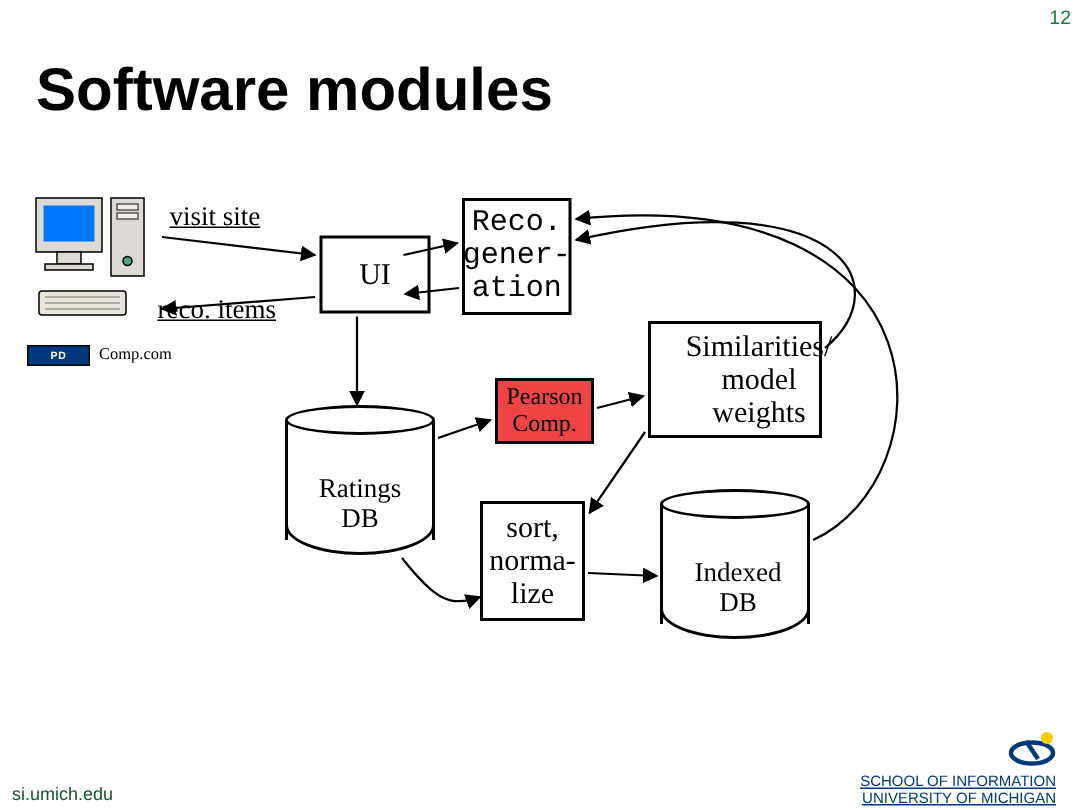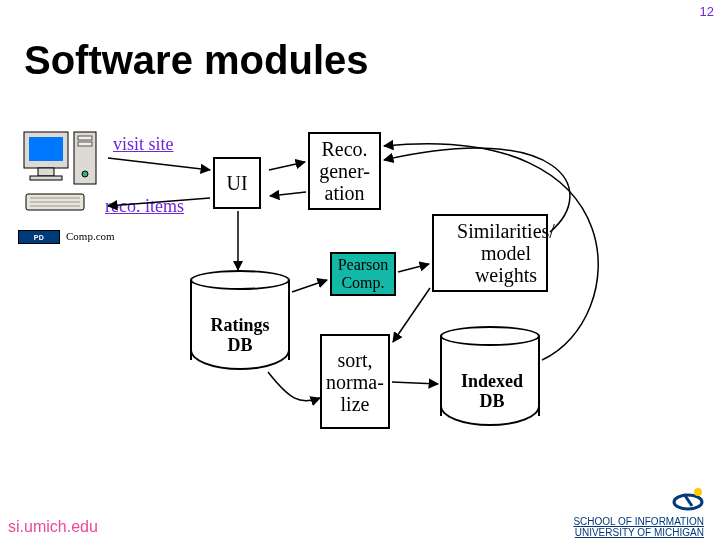--- a/index.html
+++ b/index.html
@@ -4,7 +4,7 @@
 <style>
   * { box-sizing: border-box; margin: 0; padding: 0; }
   html, body { width: 720px; height: 540px; font-family: Arial, Helvetica, sans-serif; background: #fff; position: relative; overflow: hidden; }
-  .slide-number { position: absolute; top: 4px; right: 6px; font-size: 13px; color: #6d28d9; }
+  .slide-number { position: absolute; top: 4px; right: 6px; font-size: 13px; color: #15803d; }
   .title { position: absolute; top: 38px; left: 24px; font-size: 40px; font-weight: bold; color: #000000; text-align: right; }
   .arrow-label { position: absolute; font-family: "Times New Roman", serif; font-size: 18px; color: #6d28d9; text-decoration: underline; }
   .box { position: absolute; border: 2px solid #000; background: #fff; display: flex; align-items: center; justify-content: center; text-align: center; font-family: "Times New Roman", serif; font-size: 20px; line-height: 1.1; }

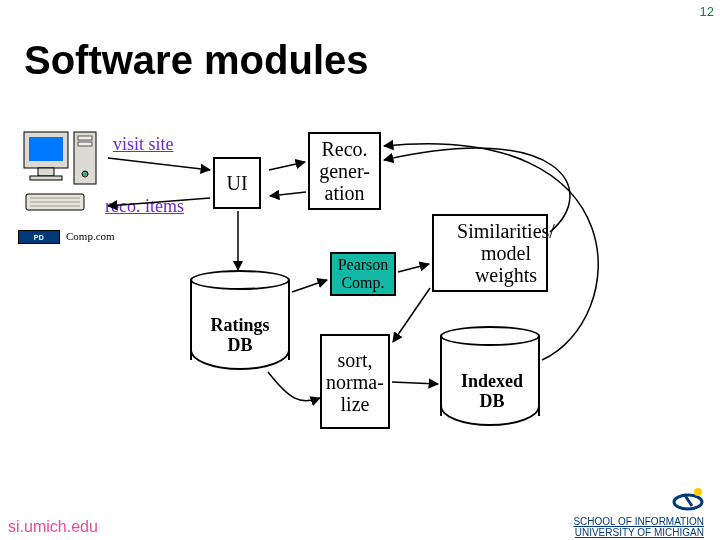--- a/index.html
+++ b/index.html
@@ -6,7 +6,7 @@
   html, body { width: 720px; height: 540px; font-family: Arial, Helvetica, sans-serif; background: #fff; position: relative; overflow: hidden; }
   .slide-number { position: absolute; top: 4px; right: 6px; font-size: 13px; color: #15803d; }
   .title { position: absolute; top: 38px; left: 24px; font-size: 40px; font-weight: bold; color: #000000; text-align: right; }
-  .arrow-label { position: absolute; font-family: "Times New Roman", serif; font-size: 18px; color: #6d28d9; text-decoration: underline; }
+  .arrow-label { position: absolute; font-family: "Times New Roman", serif; font-size: 18px; color: #000000; text-decoration: underline; }
   .box { position: absolute; border: 2px solid #000; background: #fff; display: flex; align-items: center; justify-content: center; text-align: center; font-family: "Times New Roman", serif; font-size: 20px; line-height: 1.1; }
   .pearson { position: absolute; border: 2px solid #000; background: #14b8a6; display: flex; align-items: center; justify-content: center; font-family: "Times New Roman", serif; font-size: 16px; text-align: center; line-height: 1.1; }
   .cylinder { position: absolute; }

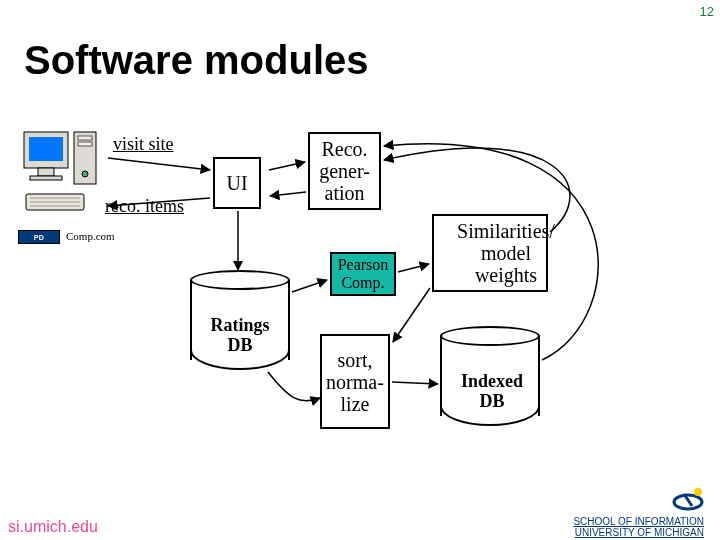--- a/index.html
+++ b/index.html
@@ -62,7 +62,7 @@
 </div>
 
 <div class="box" style="left:308px; top:132px; width:73px; height:78px; white-space: pre-line;">
-  <span style="white-space: pre-line;">Reco.
+  <span style="white-space: pre-line; font-family: Liberation Mono, monospace;">Reco.
 gener-
 ation</span>
 </div>

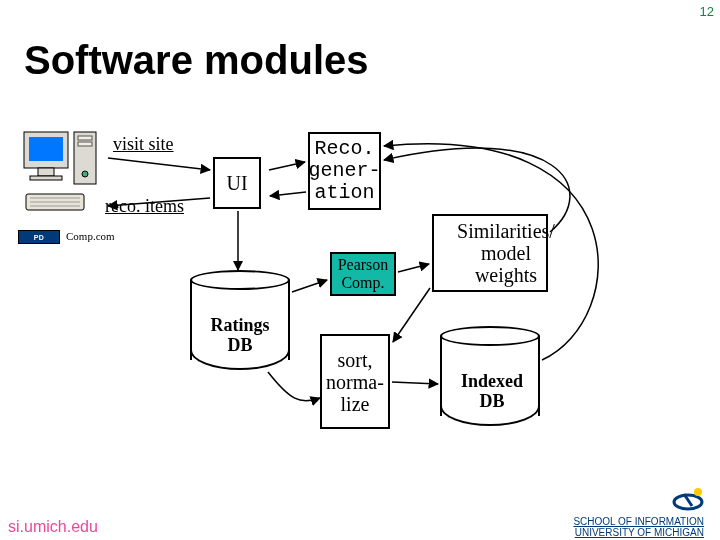--- a/index.html
+++ b/index.html
@@ -57,7 +57,7 @@
 <div class="arrow-label" style="left:113px; top:134px;">visit site</div>
 <div class="arrow-label" style="left:105px; top:196px;">reco. items</div>
 
-<div class="box" style="left:213px; top:157px; width:48px; height:52px;text-align:right;">
+<div class="box" style="left:213px; top:157px; width:74px; height:52px;text-align:right;">
   <span>UI</span>
 </div>
 

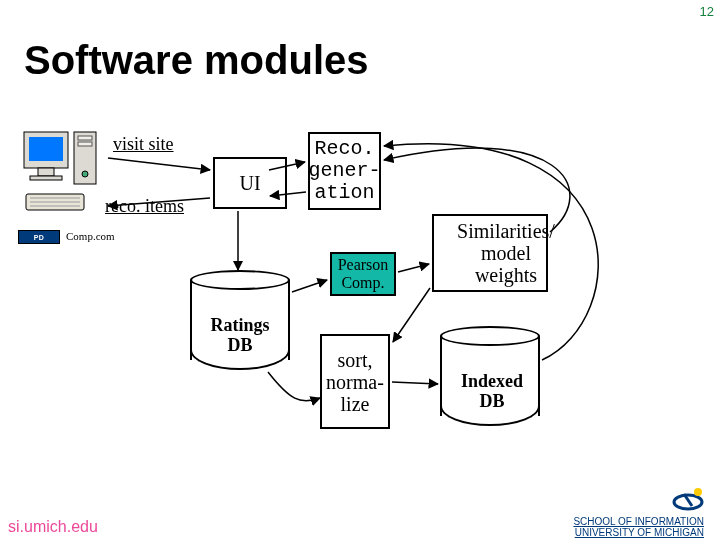--- a/index.html
+++ b/index.html
@@ -8,7 +8,7 @@
   .title { position: absolute; top: 38px; left: 24px; font-size: 40px; font-weight: bold; color: #000000; text-align: right; }
   .arrow-label { position: absolute; font-family: "Times New Roman", serif; font-size: 18px; color: #000000; text-decoration: underline; }
   .box { position: absolute; border: 2px solid #000; background: #fff; display: flex; align-items: center; justify-content: center; text-align: center; font-family: "Times New Roman", serif; font-size: 20px; line-height: 1.1; }
-  .pearson { position: absolute; border: 2px solid #000; background: #14b8a6; display: flex; align-items: center; justify-content: center; font-family: "Times New Roman", serif; font-size: 16px; text-align: center; line-height: 1.1; }
+  .pearson { position: absolute; border: 2px solid #000; background: #ef4444; display: flex; align-items: center; justify-content: center; font-family: "Times New Roman", serif; font-size: 16px; text-align: center; line-height: 1.1; }
   .cylinder { position: absolute; }
   .cyl-body { border-left: 2px solid #000; border-right: 2px solid #000; background: #fff; position: absolute; }
   .cyl-ellipse { border: 2px solid #000; border-radius: 50%; background: #fff; position: absolute; }

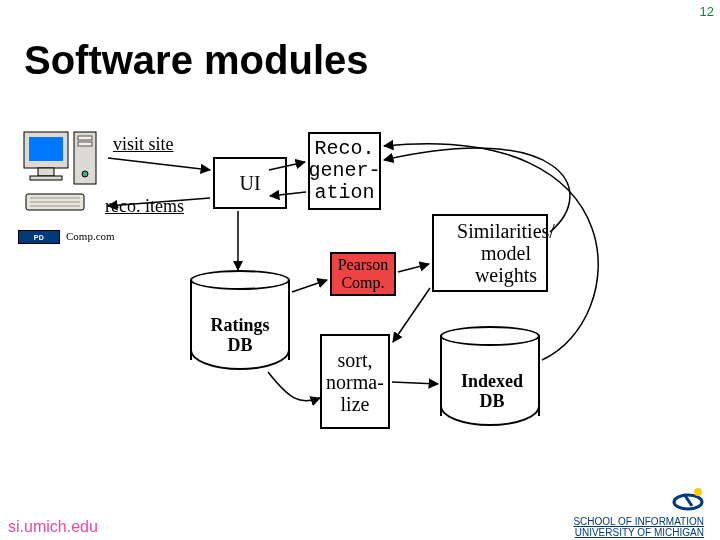--- a/index.html
+++ b/index.html
@@ -13,7 +13,7 @@
   .cyl-body { border-left: 2px solid #000; border-right: 2px solid #000; background: #fff; position: absolute; }
   .cyl-ellipse { border: 2px solid #000; border-radius: 50%; background: #fff; position: absolute; }
   .cyl-bottom { border: 2px solid #000; border-top: none; border-radius: 0 0 50% 50% / 0 0 100% 100%; background: #fff; position: absolute; }
-  .cyl-label { position: absolute; font-family: "Times New Roman", serif; font-size: 18px; text-align: center; line-height: 1.1; font-weight: bold; }
+  .cyl-label { position: absolute; font-family: "Times New Roman", serif; font-size: 18px; text-align: center; line-height: 1.1; }
   .clker { position: absolute; font-family: "Times New Roman", serif; font-size: 11px; }
   .pd-badge { position: absolute; width: 42px; height: 14px; background: #003a7a; border: 1px solid #000; display: flex; align-items: center; justify-content: center; }
   .pd-badge span { color: #fff; font-size: 7px; font-weight: bold; letter-spacing: 0.5px; }

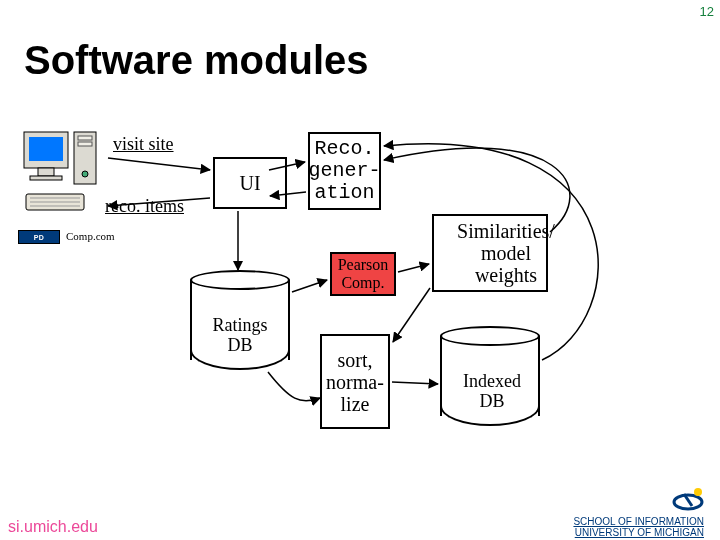--- a/index.html
+++ b/index.html
@@ -78,7 +78,7 @@
 Comp.</span>
 </div>
 
-<div class="box" style="left:320px; top:334px; width:70px; height:95px;">
+<div class="box" style="left:320px; top:334px; width:70px; height:80px;">
   <span style="white-space: pre-line;">sort,
 norma-
 lize</span>

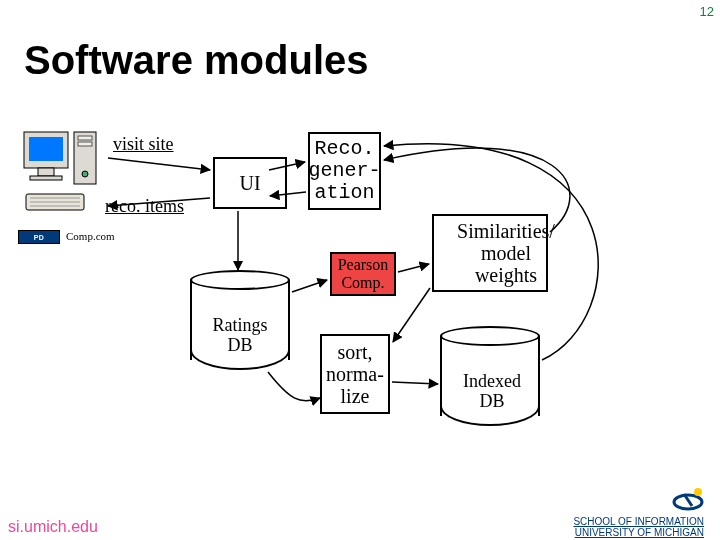--- a/index.html
+++ b/index.html
@@ -17,7 +17,7 @@
   .clker { position: absolute; font-family: "Times New Roman", serif; font-size: 11px; }
   .pd-badge { position: absolute; width: 42px; height: 14px; background: #003a7a; border: 1px solid #000; display: flex; align-items: center; justify-content: center; }
   .pd-badge span { color: #fff; font-size: 7px; font-weight: bold; letter-spacing: 0.5px; }
-  .footer-left { position: absolute; left: 8px; bottom: 4px; font-size: 16px; color: #ec4899; }
+  .footer-left { position: absolute; left: 8px; bottom: 4px; font-size: 12px; color: #14532d; }
   .footer-right { position: absolute; right: 16px; bottom: 2px; font-size: 10px; text-align: right; color: #003a7a; line-height: 1.1; text-decoration: underline; }
   .logo { position: absolute; right: 14px; bottom: 28px; width: 36px; height: 28px; }
   svg.arrows { position: absolute; top: 0; left: 0; width: 720px; height: 540px; pointer-events: none; }

